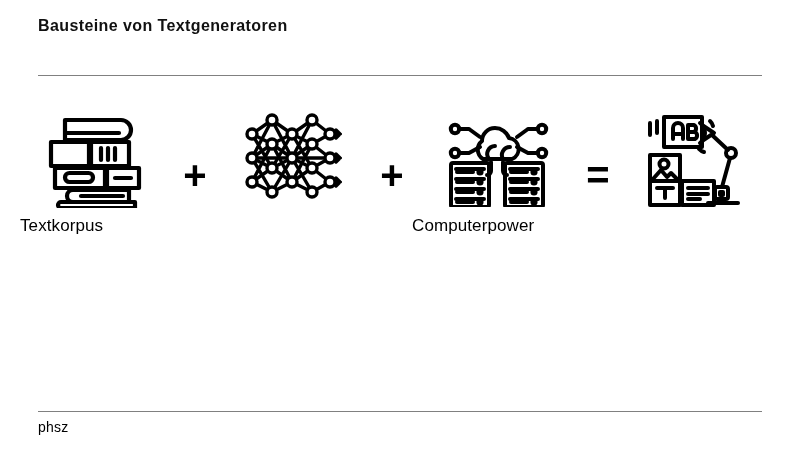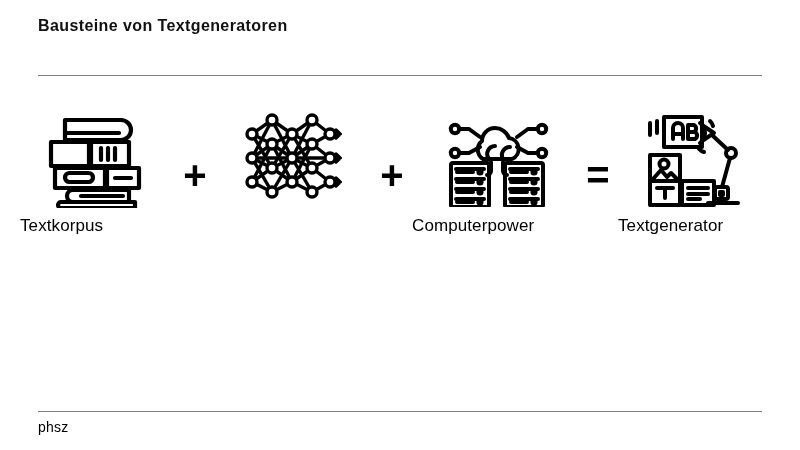--- a/index.html
+++ b/index.html
@@ -280,7 +280,6 @@
           <path d="M44 79 H64 M44 85 H64 M44 90 H56"></path>
         </svg>
       </div>
-      <div class="caption">Textgenerator</div>
     </div>
 
   </div>

